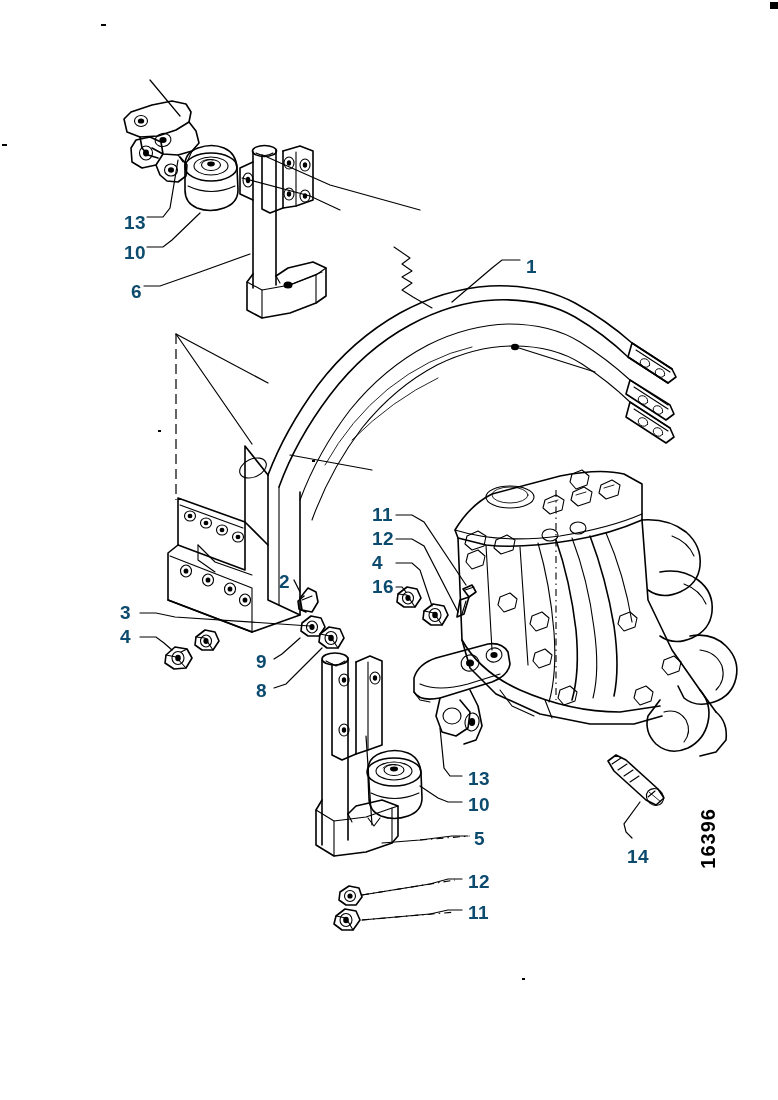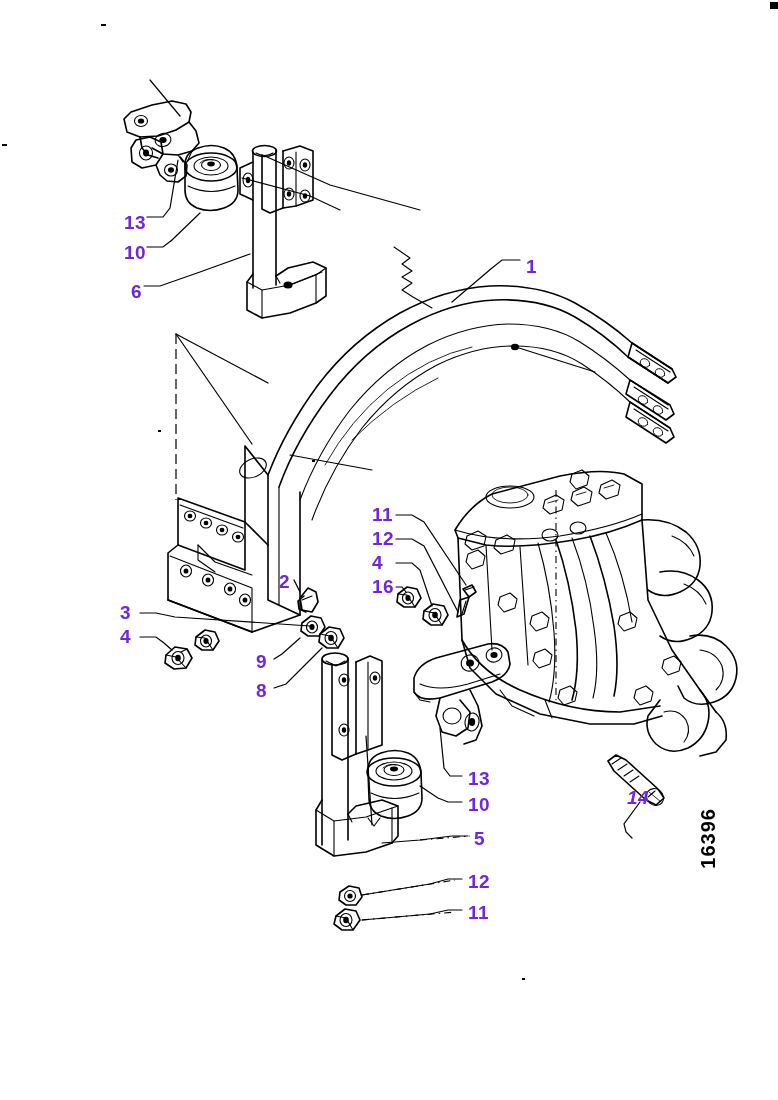--- a/index.html
+++ b/index.html
@@ -30,7 +30,7 @@
     font-family: "Liberation Sans", sans-serif;
     font-size: 19px;
     font-weight: bold;
-    color: #6d28d9;
+    color: #0c4a6e;
     line-height: 1;
     letter-spacing: 0.5px;
     white-space: nowrap;

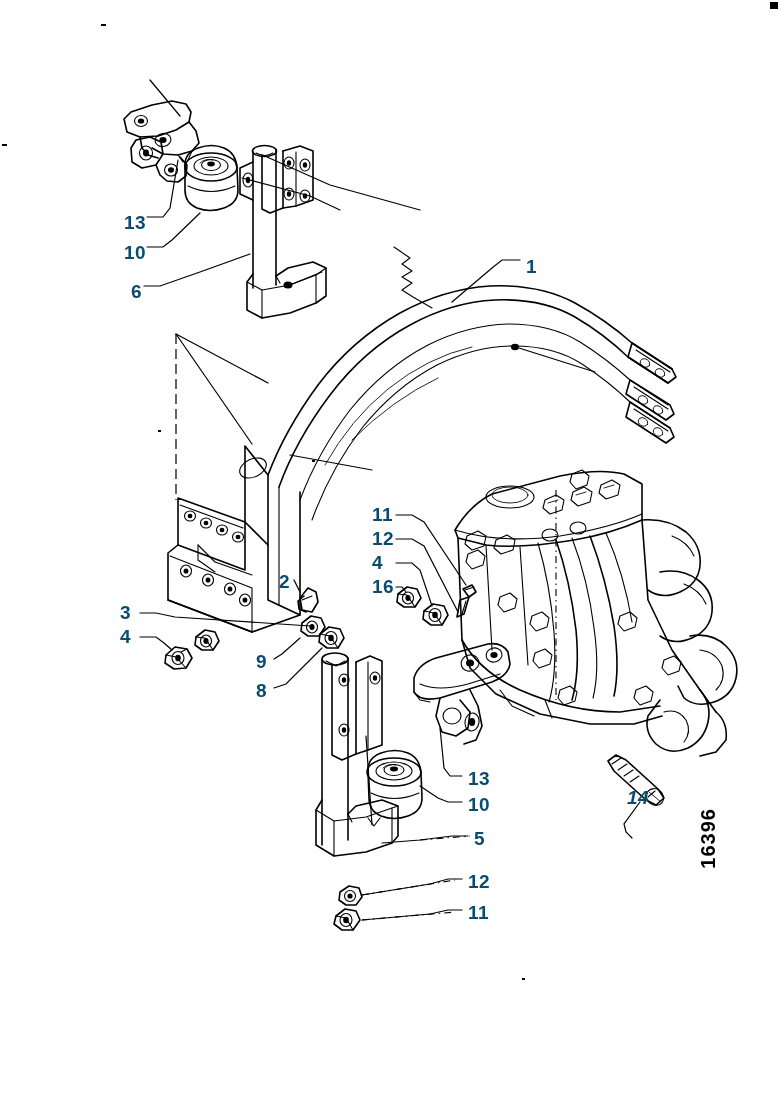--- a/index.html
+++ b/index.html
@@ -456,7 +456,7 @@
   <div class="callout-label" style="left:474px; top:829px;">5</div>
   <div class="callout-label" style="left:468px; top:872px;">12</div>
   <div class="callout-label" style="left:468px; top:903px;">11</div>
-  <div class="callout-label" style="left:627px; top:788px;font-style:italic;">14</div>
+  <div class="callout-label" style="left:627px; top:847px;">14</div>
 
   <div id="part-number">16396</div>
 

